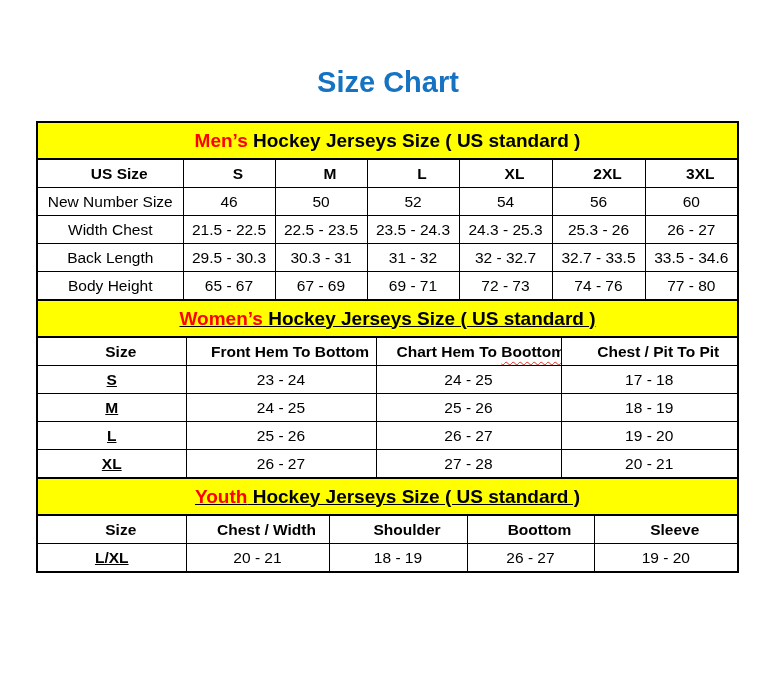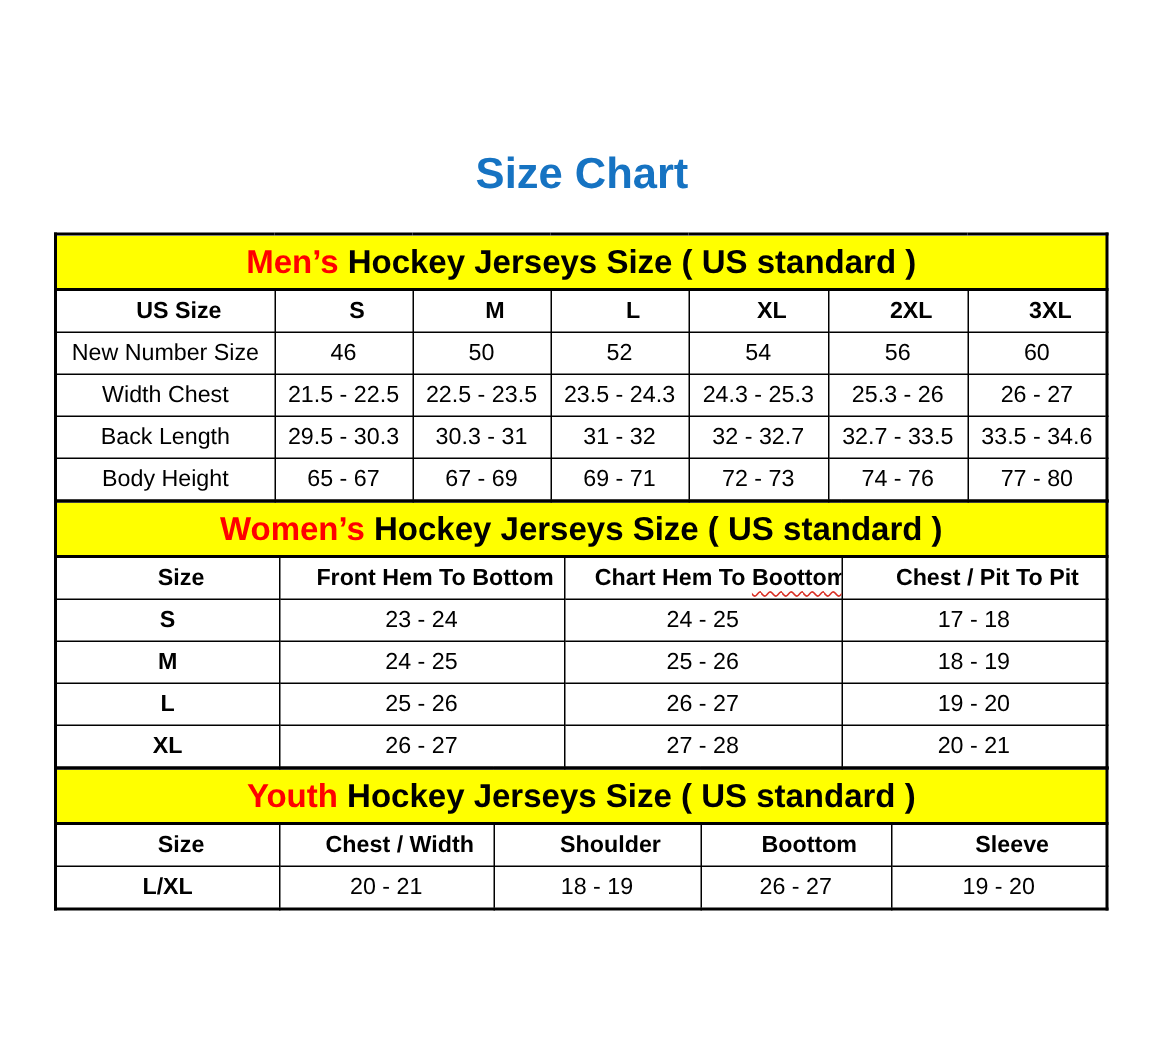--- a/index.html
+++ b/index.html
@@ -15,7 +15,7 @@
     overflow: hidden;
   }
   .page-title {
-    padding-top: 100px;
+    padding-top: 66px;
     text-align: center;
     font-size: 29px;
     line-height: 32px;

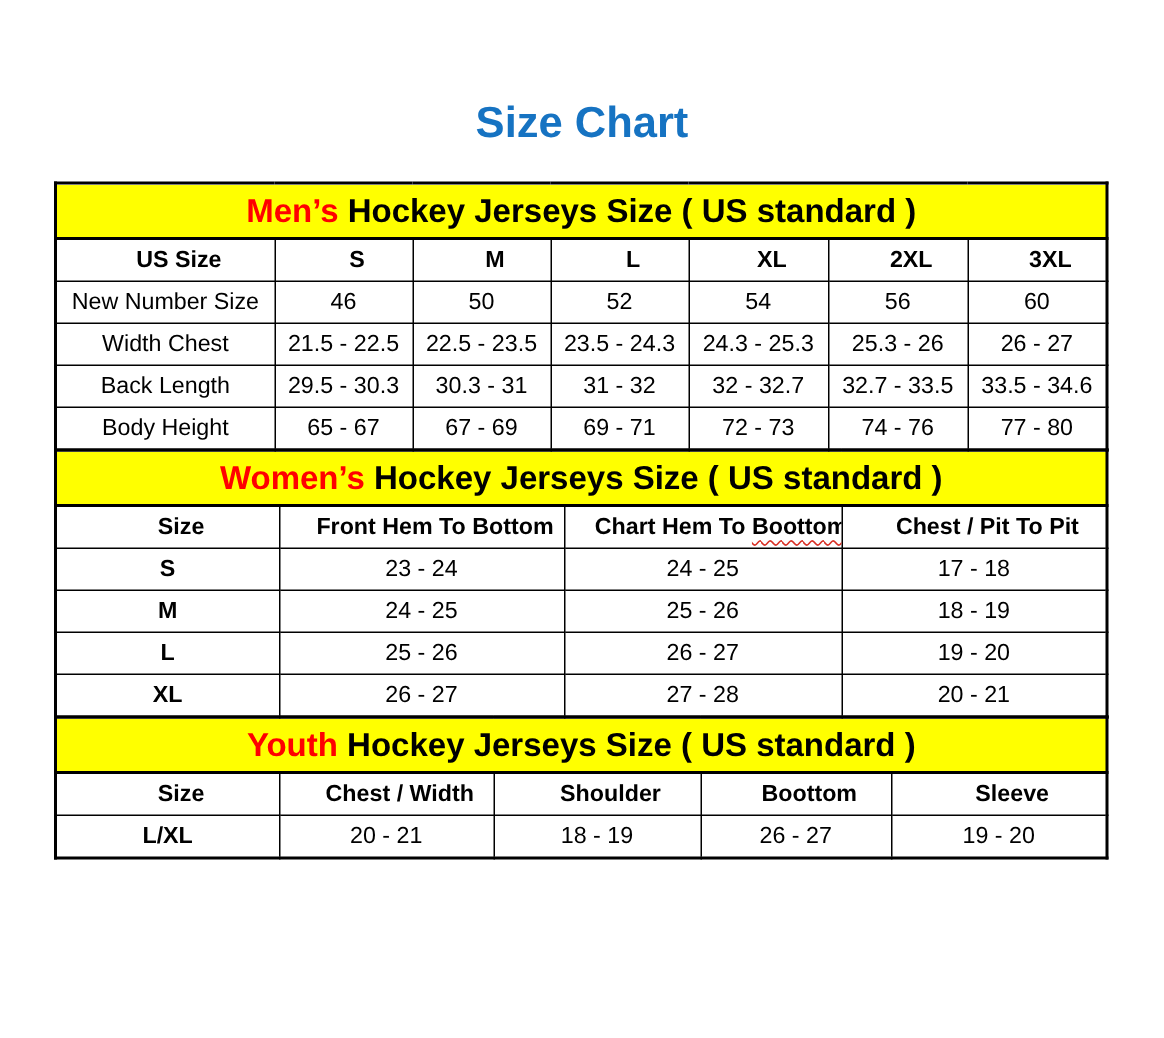--- a/index.html
+++ b/index.html
@@ -50,7 +50,7 @@
     background: #ffff00;
     border: 2px solid #000000;
     height: 35px;
-    font-size: 22px;
+    font-size: 19px;
     font-weight: bold;
   }
   .banner-highlight { color: #ff0000; }

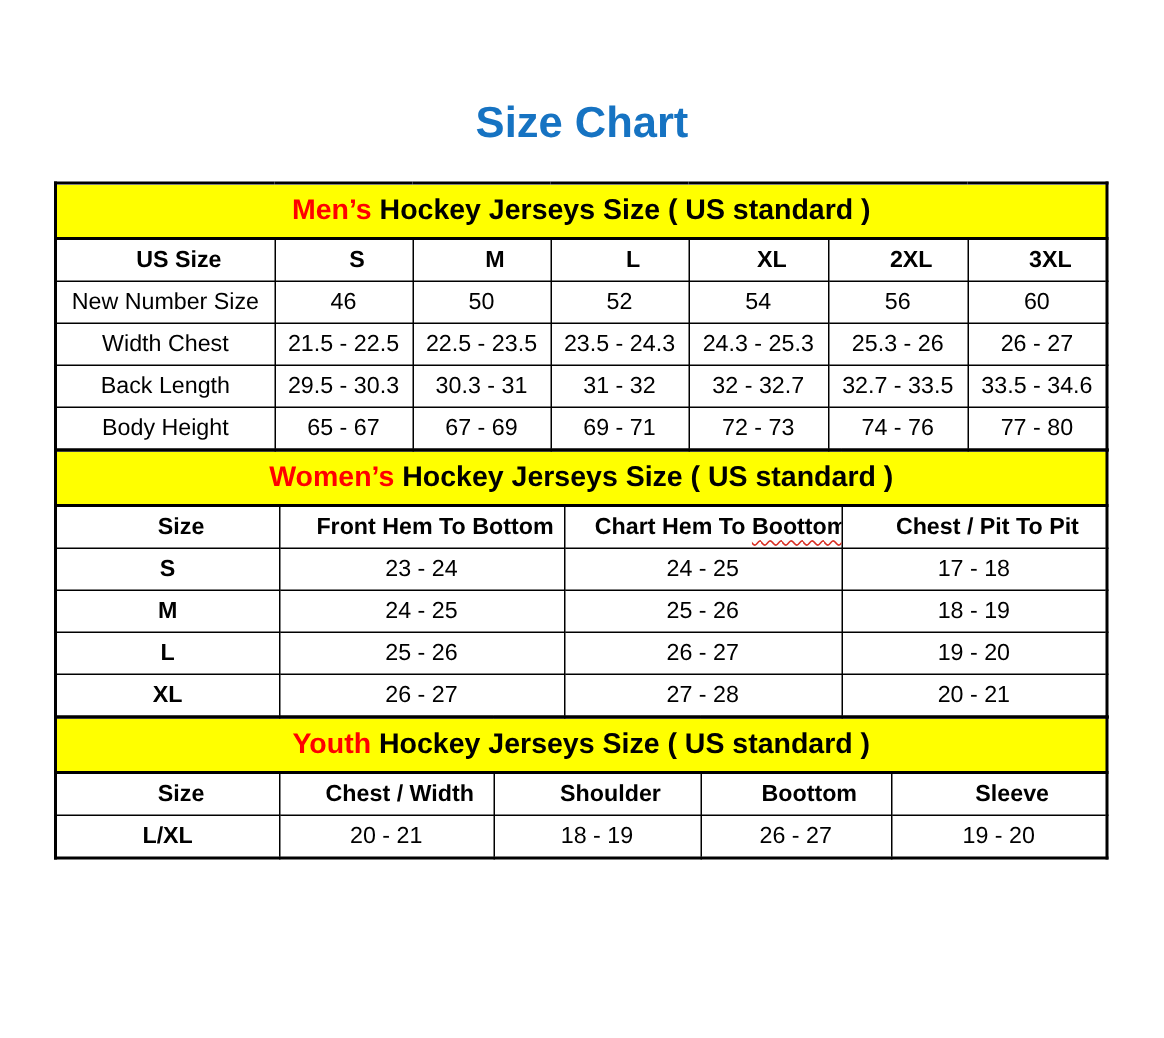--- a/index.html
+++ b/index.html
@@ -54,7 +54,7 @@
     font-weight: bold;
   }
   .banner-highlight { color: #ff0000; }
-  tbody.bold-labels td:first-child { font-weight: bold; }
+  tbody.bold-labels td:first-child { font-weight: bold; text-decoration: underline; }
   .squiggle {
     text-decoration: underline wavy #d93025;
     text-decoration-thickness: 1px;

